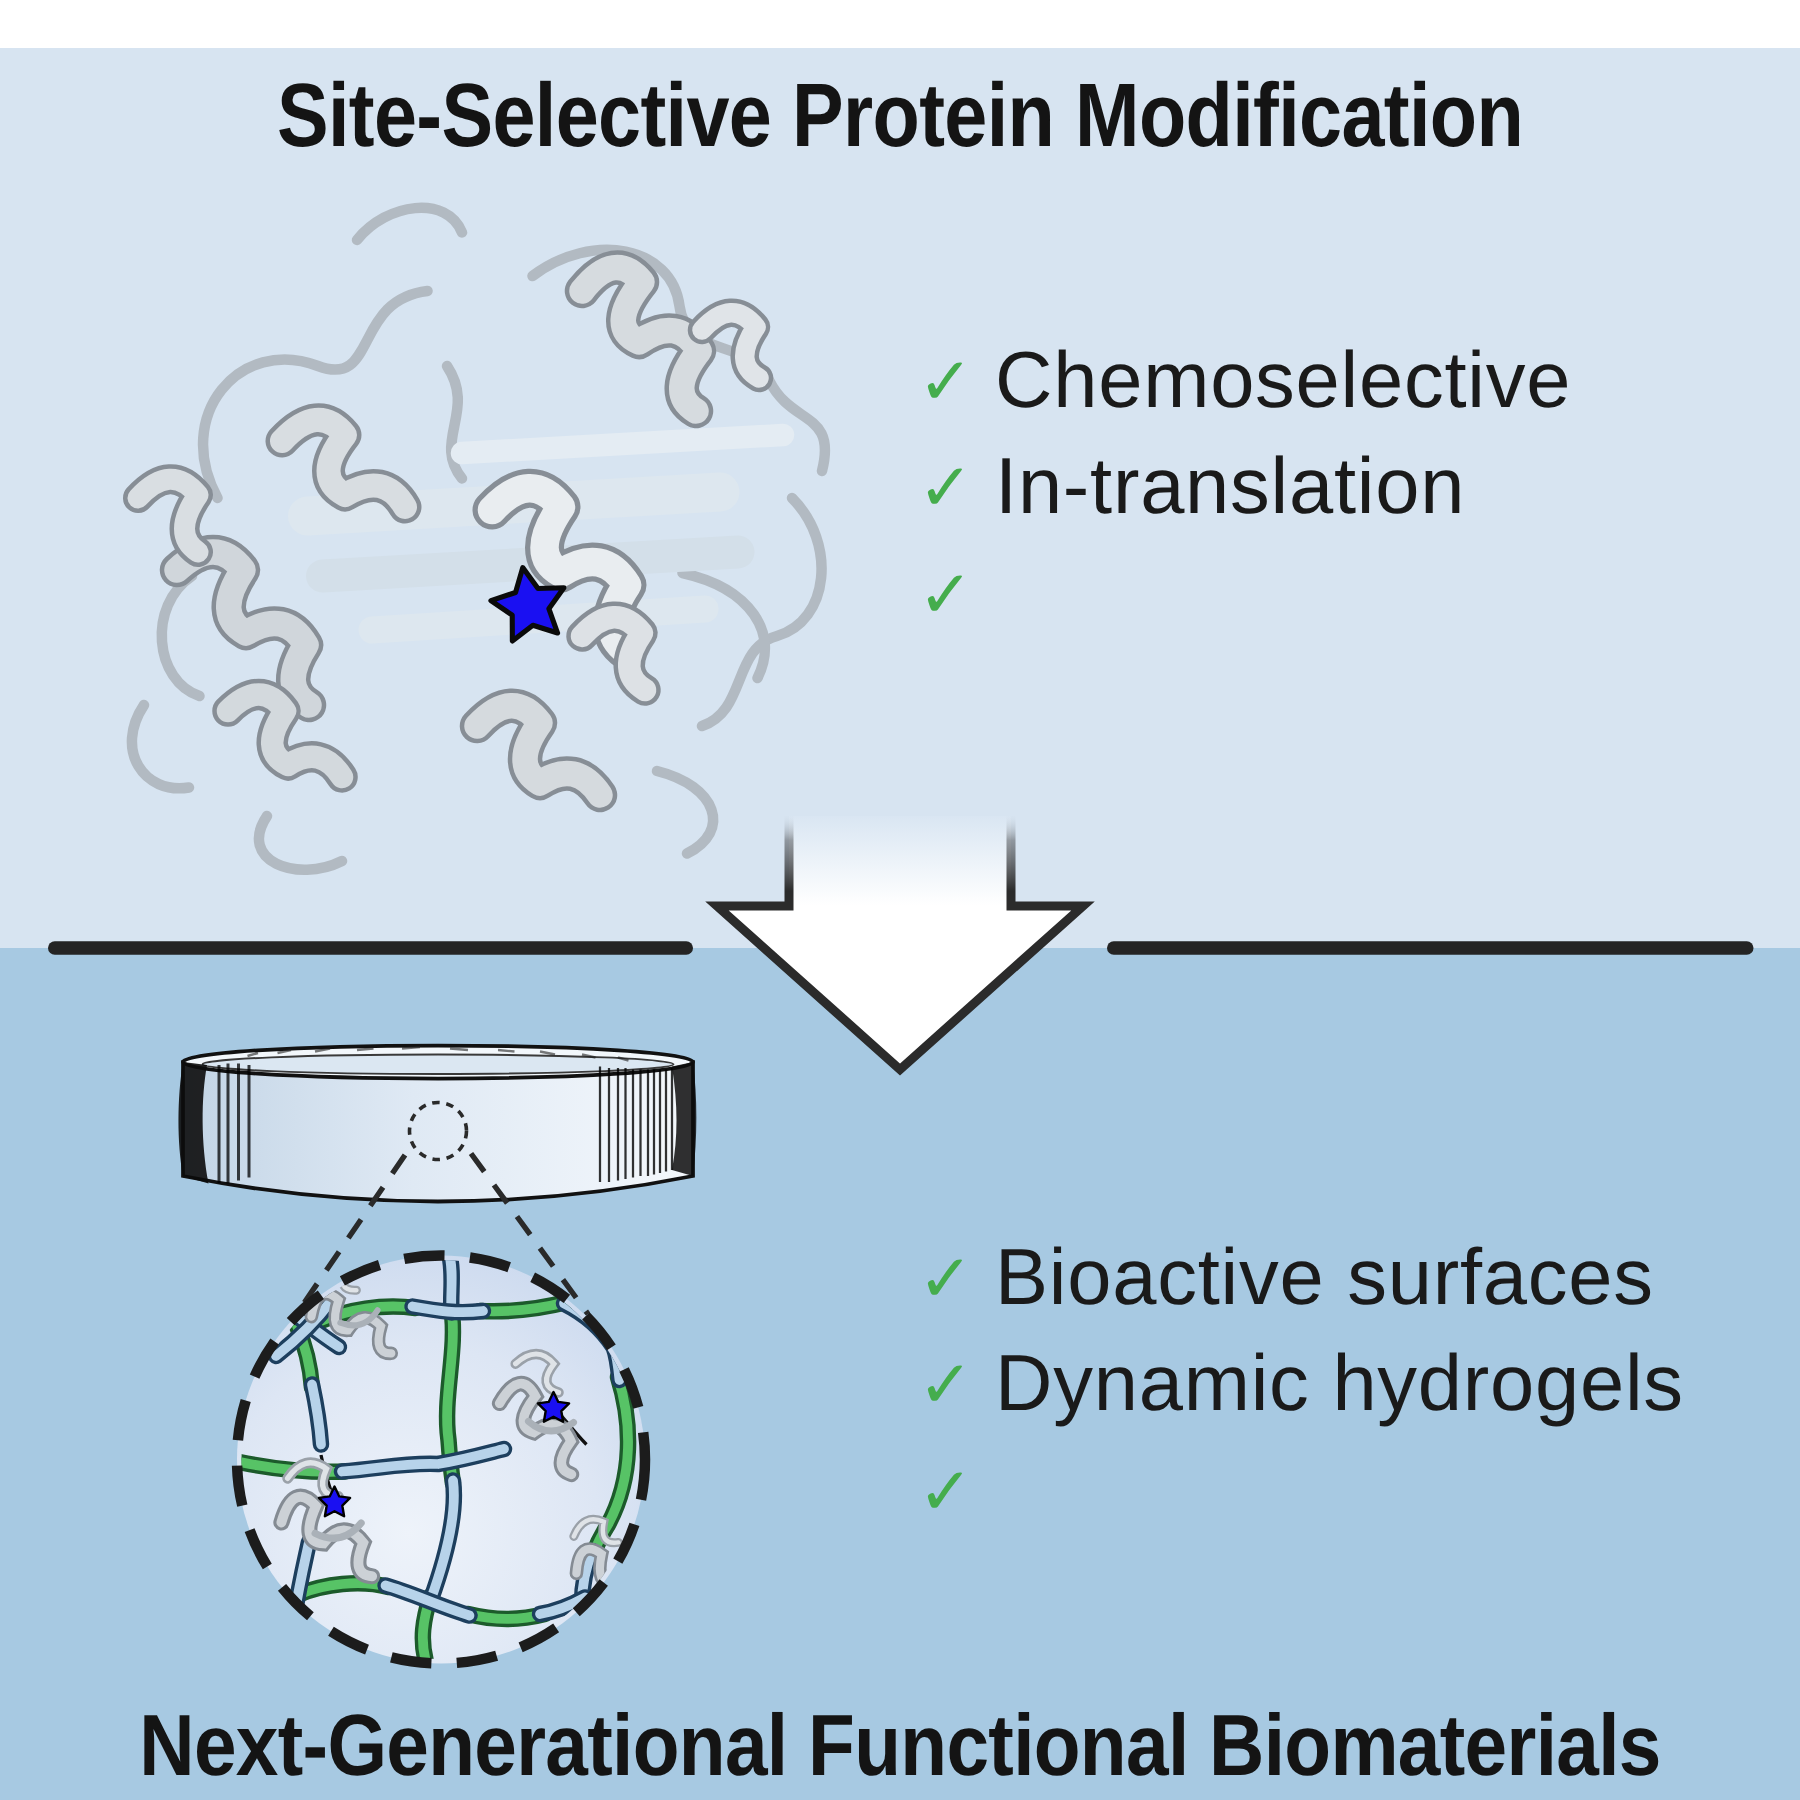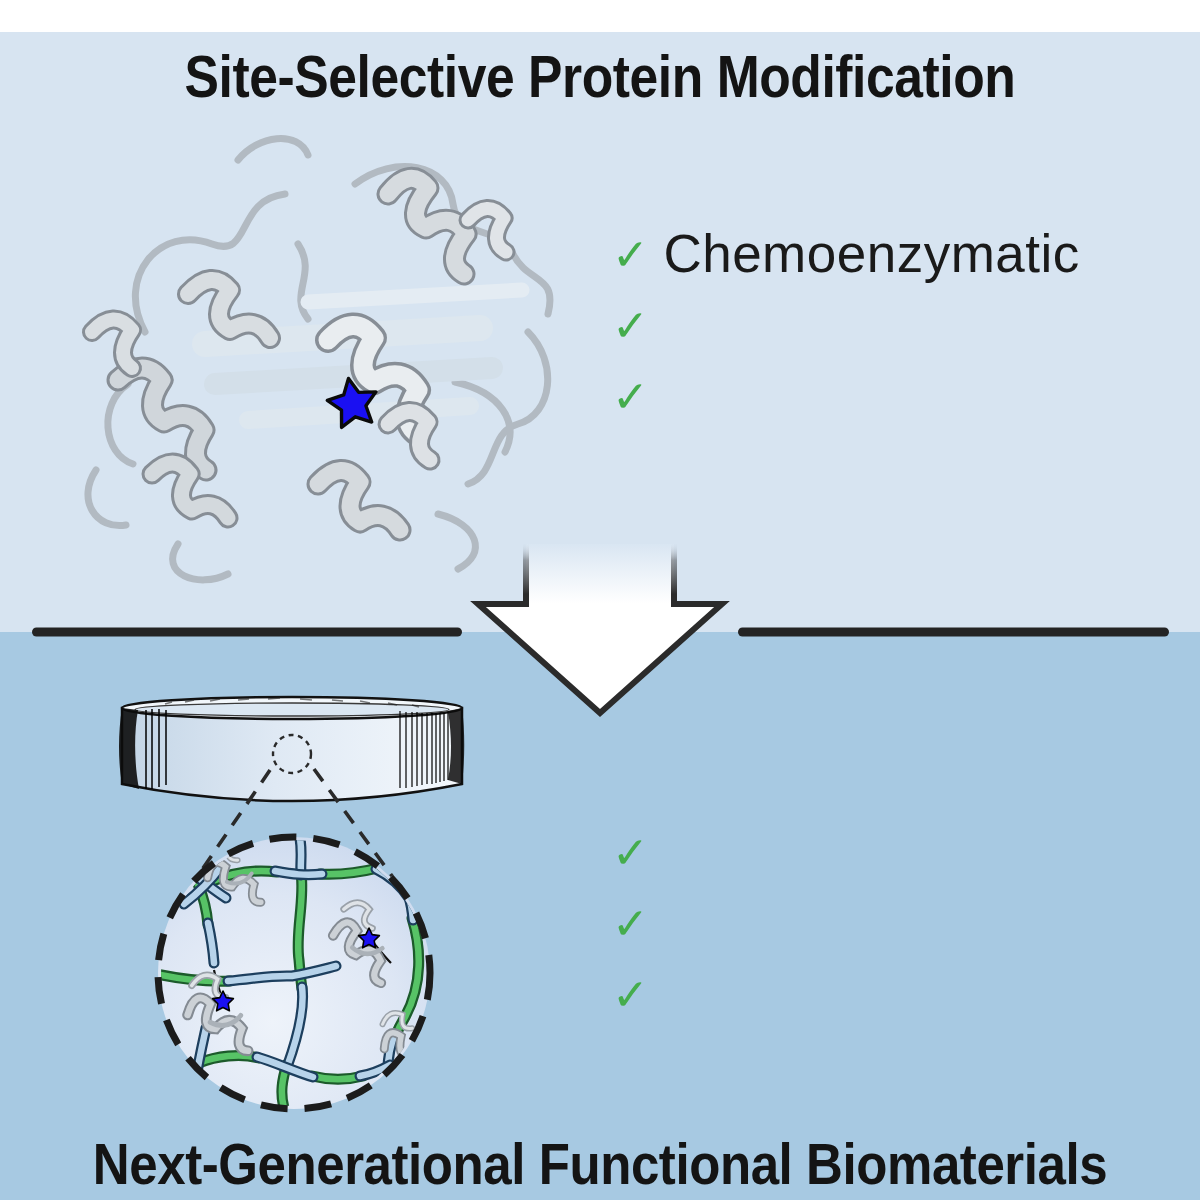--- a/index.html
+++ b/index.html
@@ -235,7 +235,7 @@
   <ul class="checklist checklist-top">
     <li>
       <span class="check">✓</span>
-      <span>Chemoenzymatic</span>
+      <span>Chemoselective</span>
     </li>
     <li>
       <span class="check">✓</span>

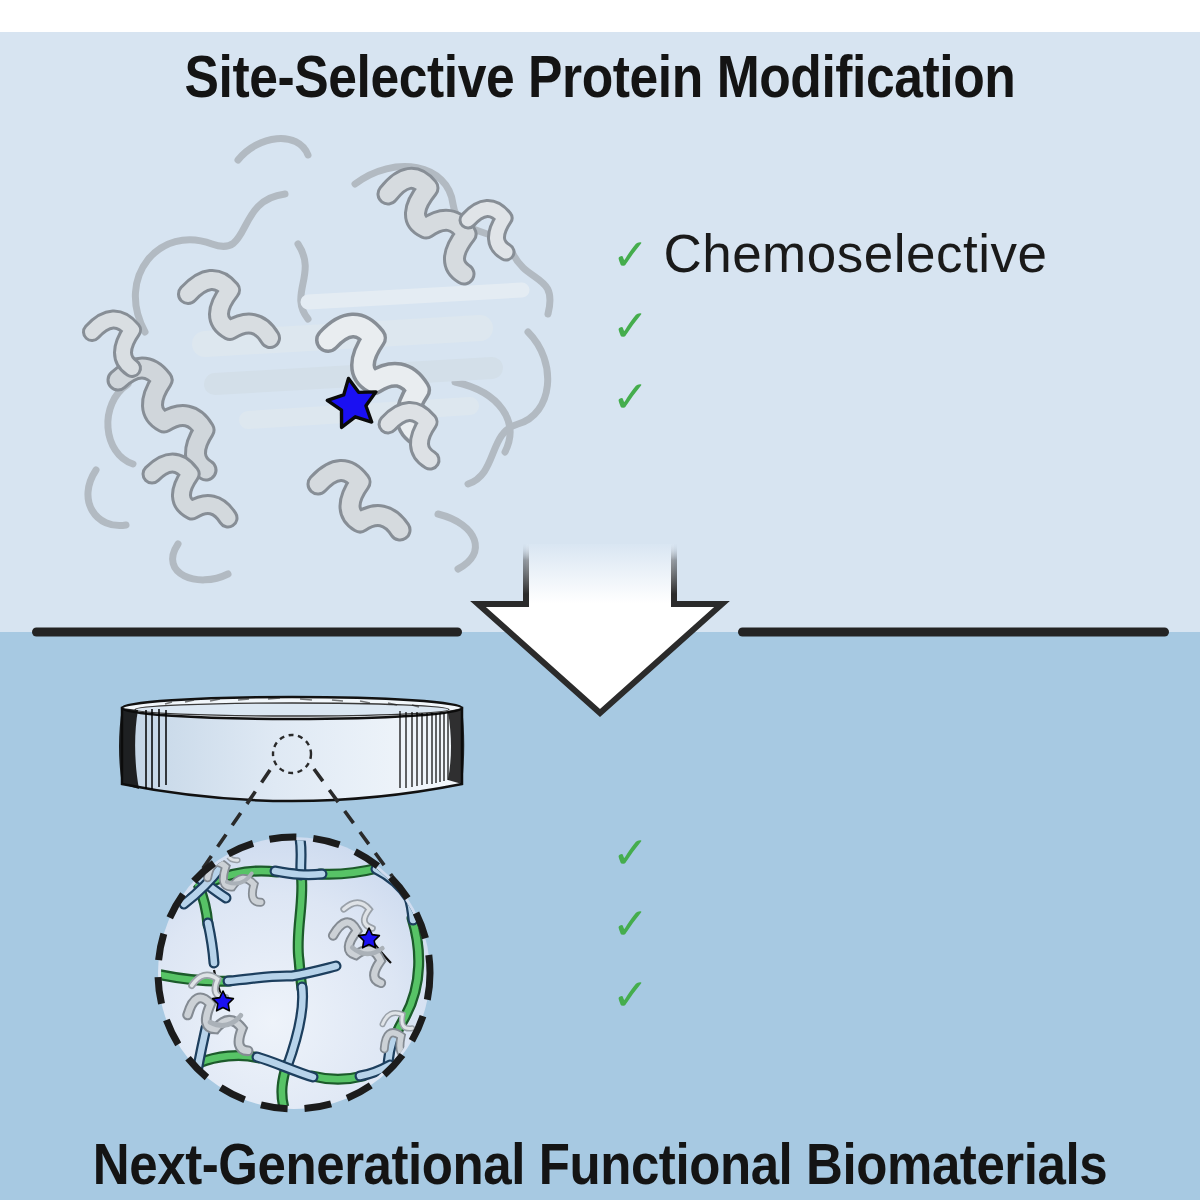--- a/index.html
+++ b/index.html
@@ -239,6 +239,7 @@
     </li>
     <li>
       <span class="check">✓</span>
+      <span>In-translation</span>
     </li>
     <li>
       <span class="check">✓</span>

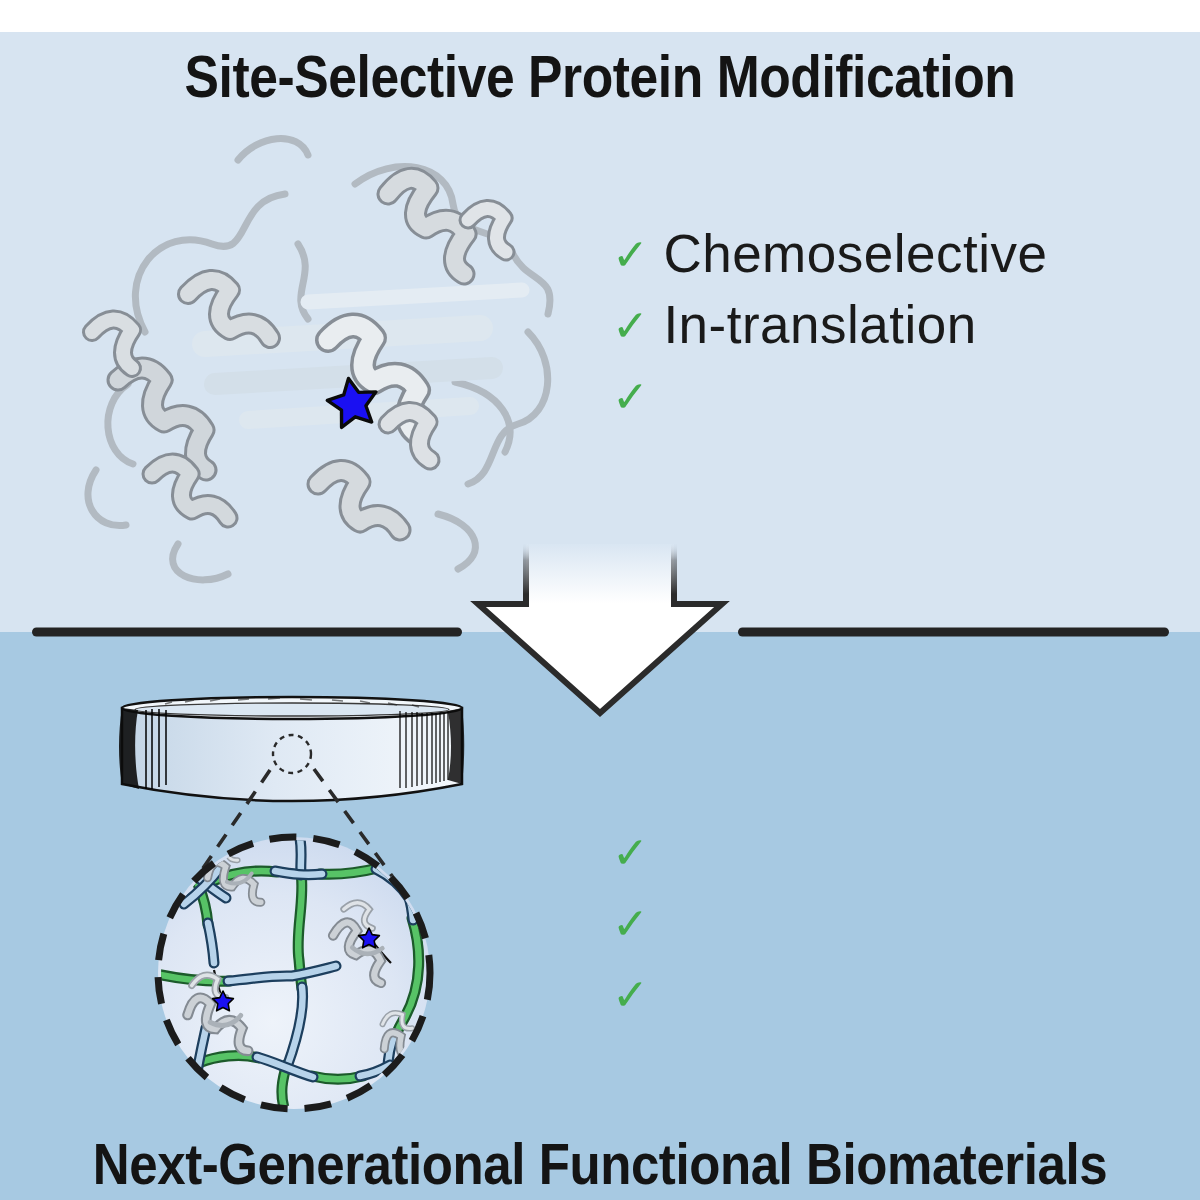--- a/index.html
+++ b/index.html
@@ -249,6 +249,7 @@
   <ul class="checklist checklist-bottom">
     <li>
       <span class="check">✓</span>
+      <span>Bioactive surfaces</span>
     </li>
     <li>
       <span class="check">✓</span>

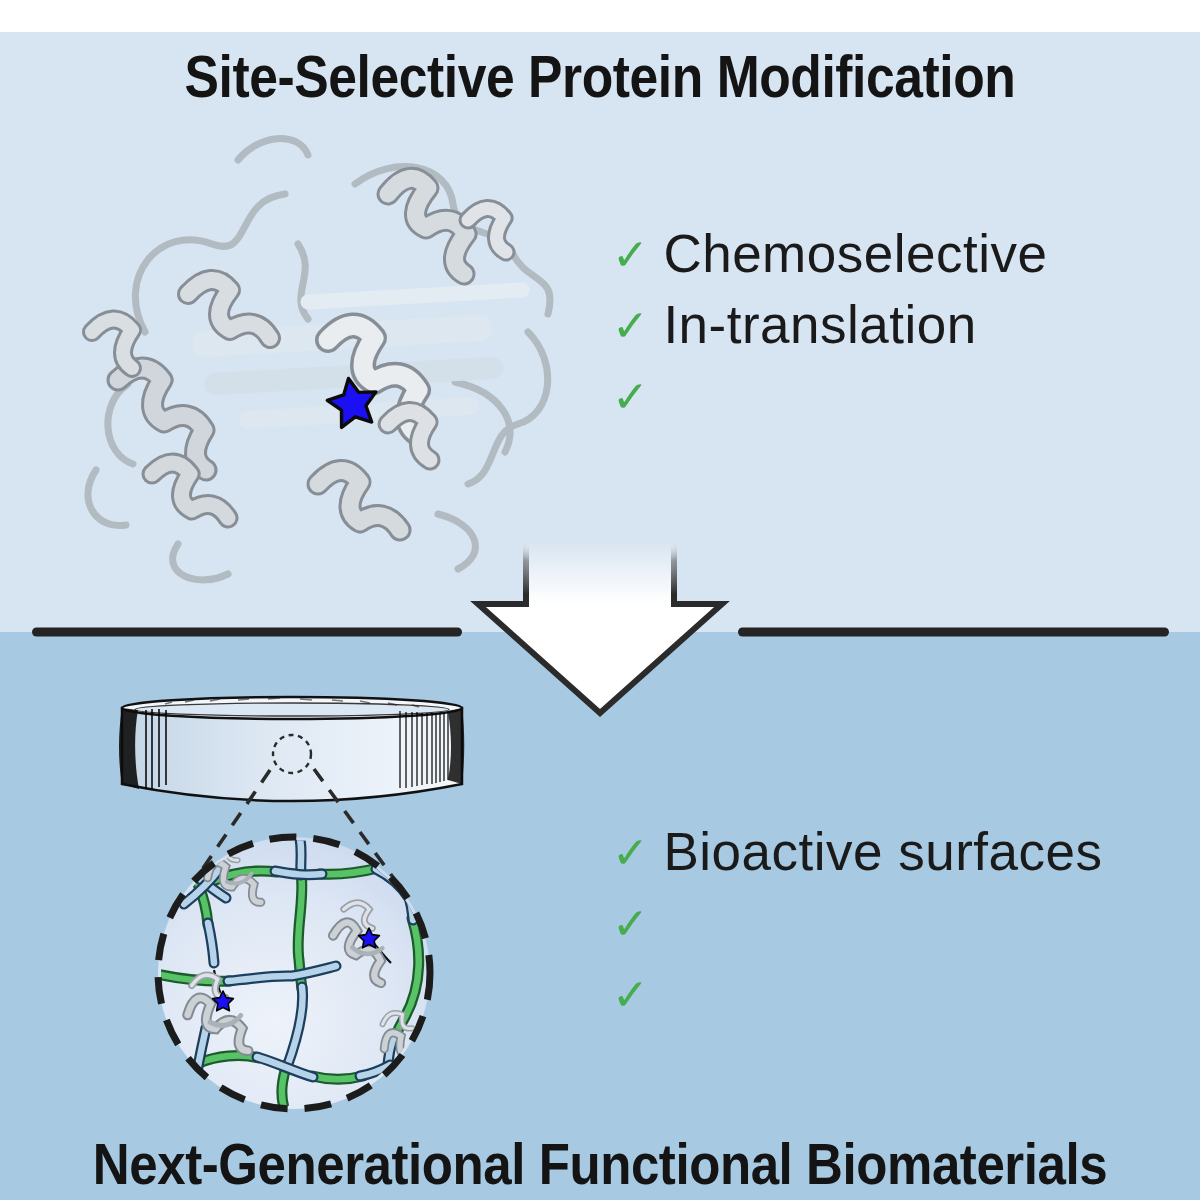--- a/index.html
+++ b/index.html
@@ -253,6 +253,7 @@
     </li>
     <li>
       <span class="check">✓</span>
+      <span>Dynamic hydrogels</span>
     </li>
     <li>
       <span class="check">✓</span>

